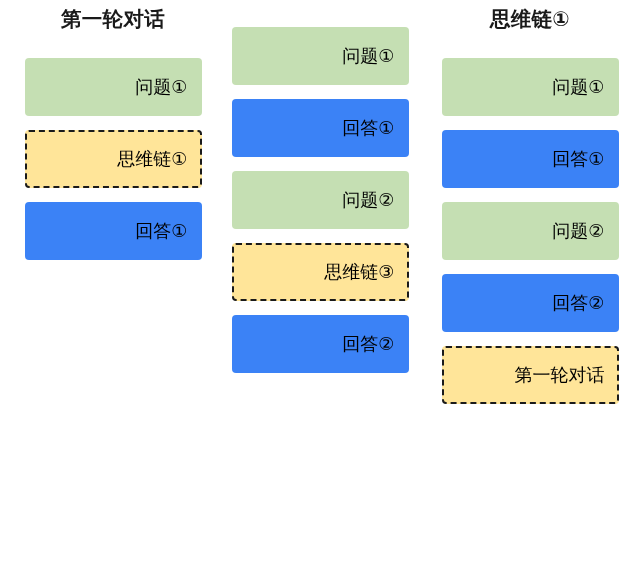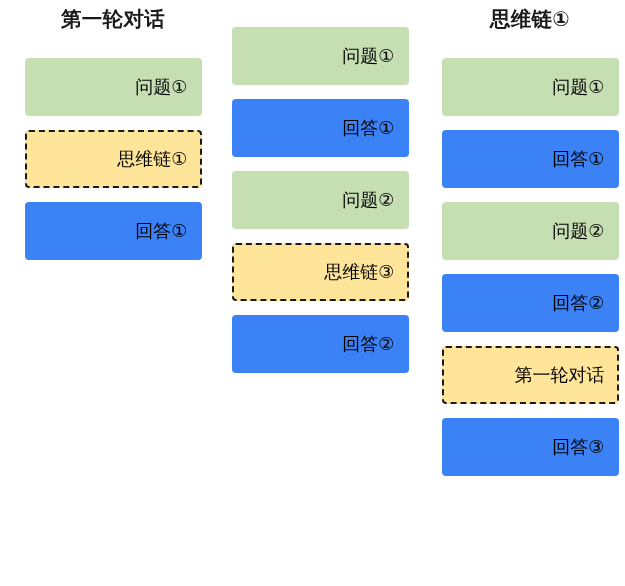--- a/index.html
+++ b/index.html
@@ -153,9 +153,6 @@
         <div class="card chain">
           <span class="card-label">第一轮对话</span>
         </div>
-        <div class="card answer">
-          <span class="card-label">回答③</span>
-        </div>
       </div>
     </div>
 

